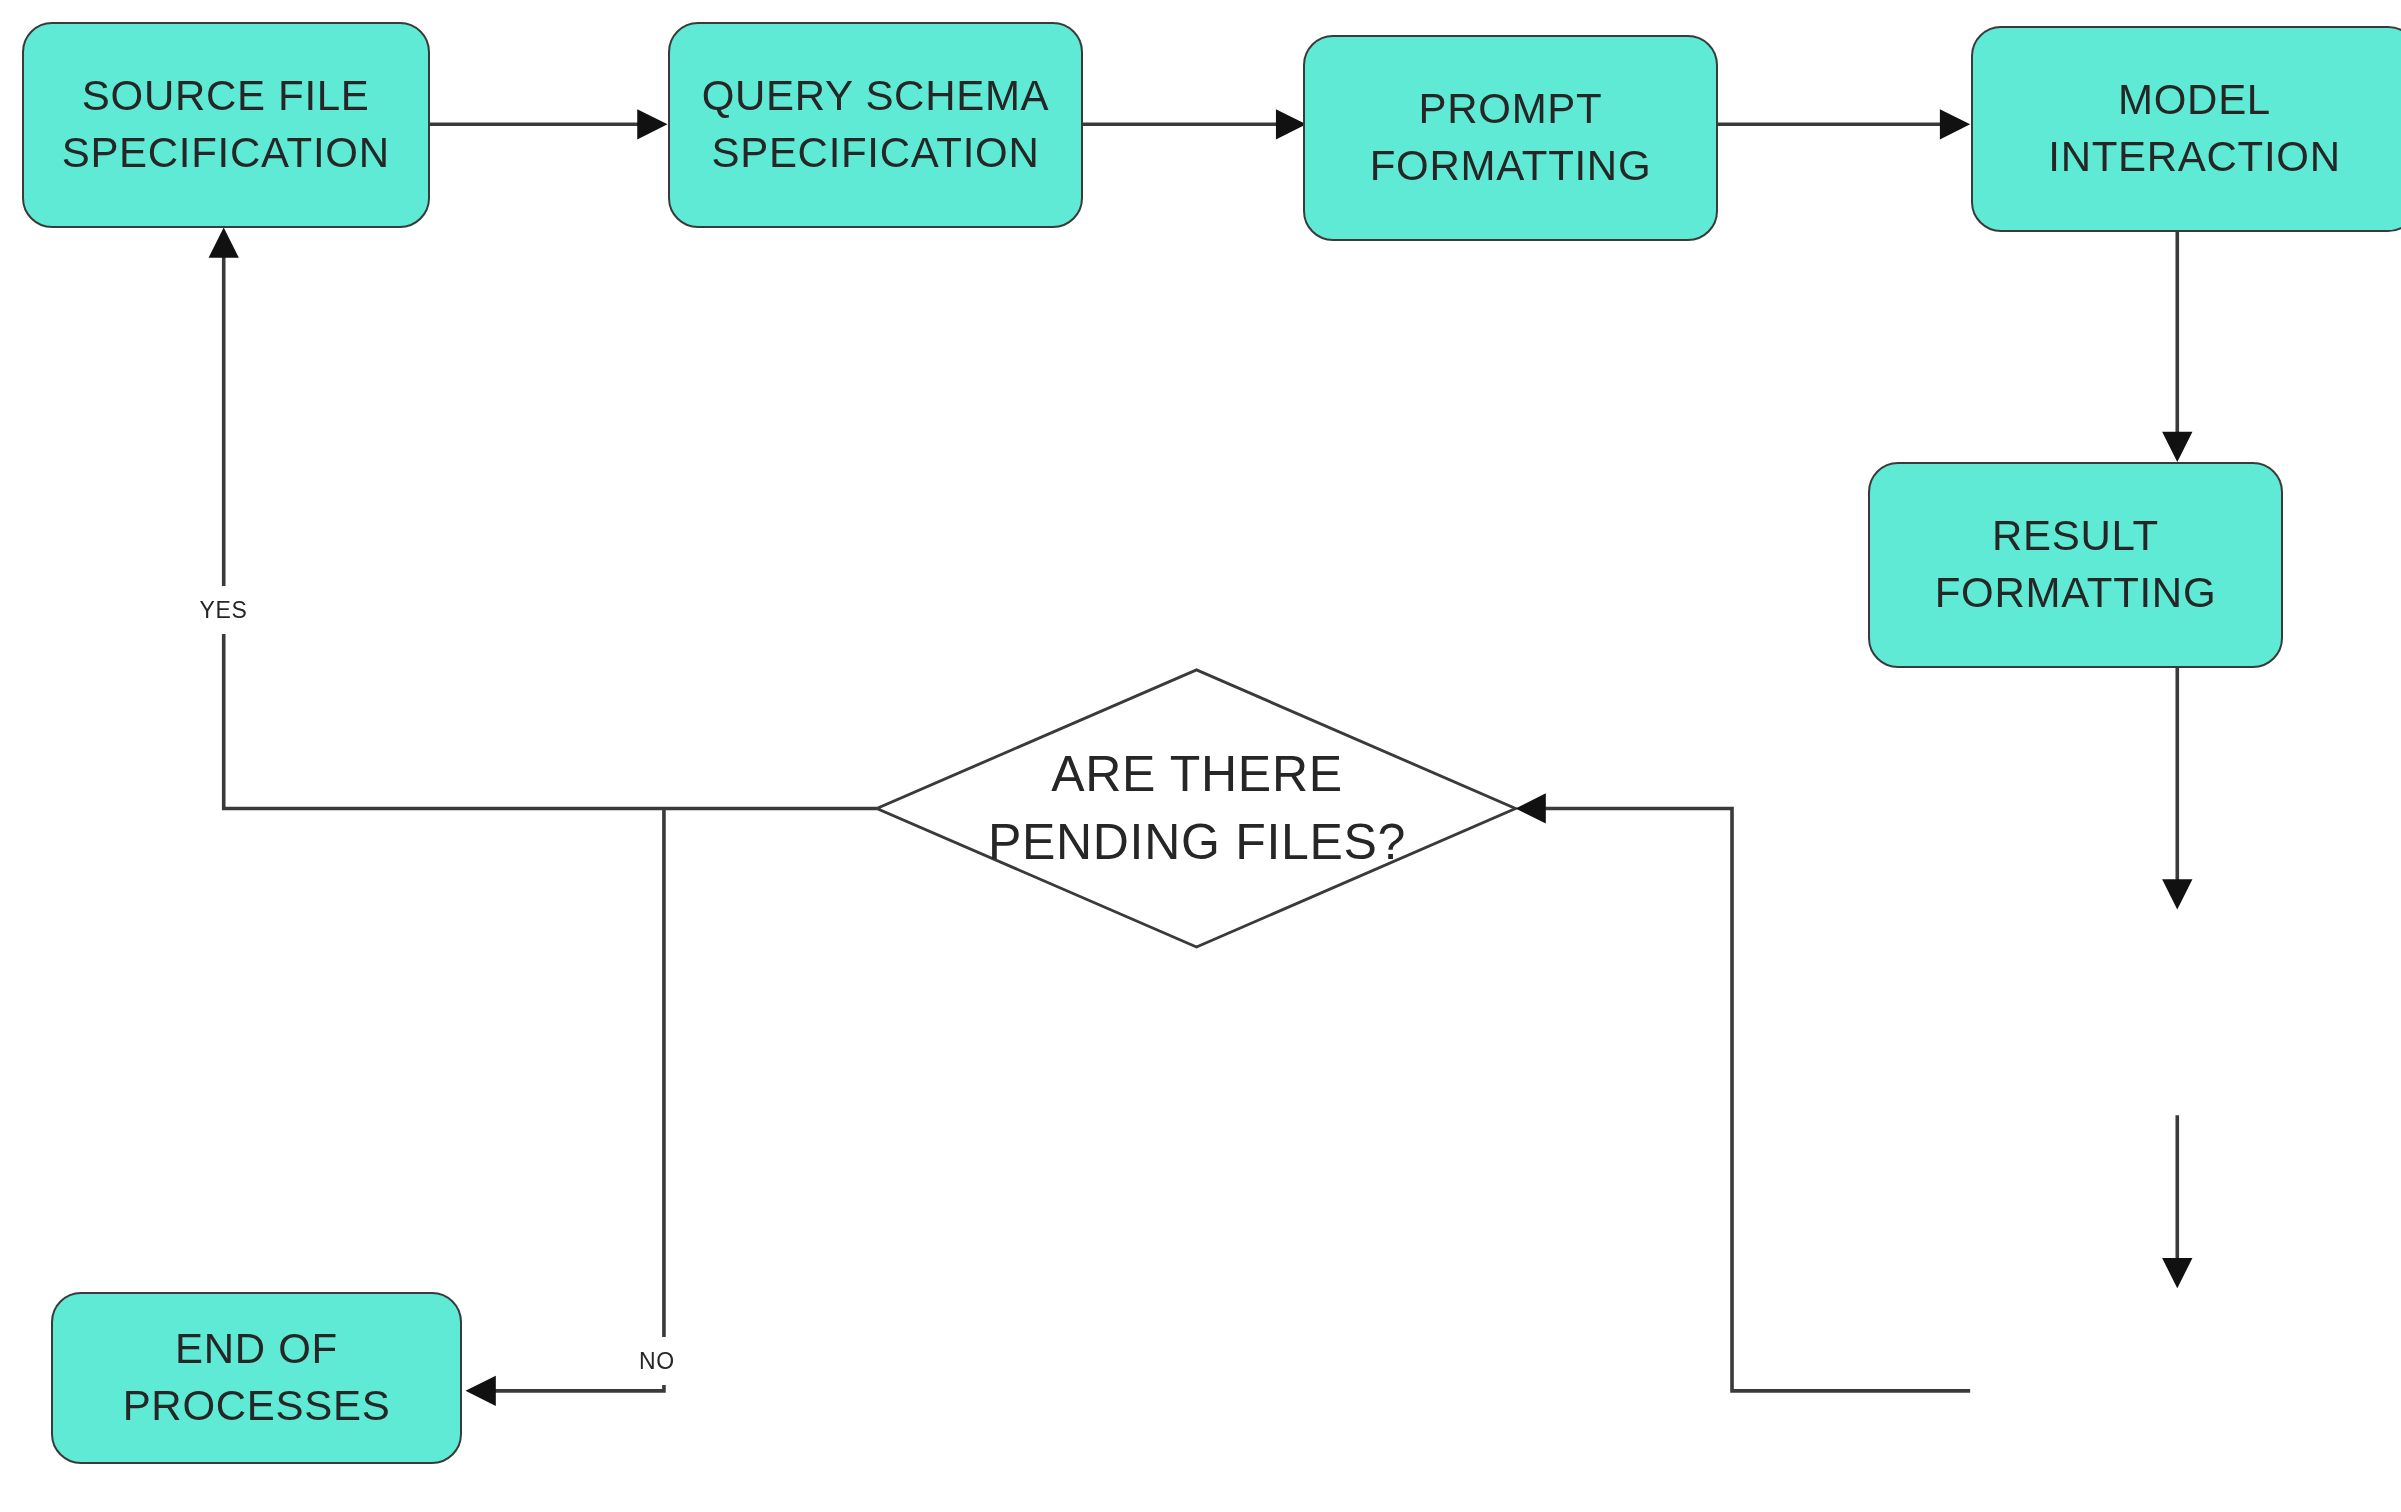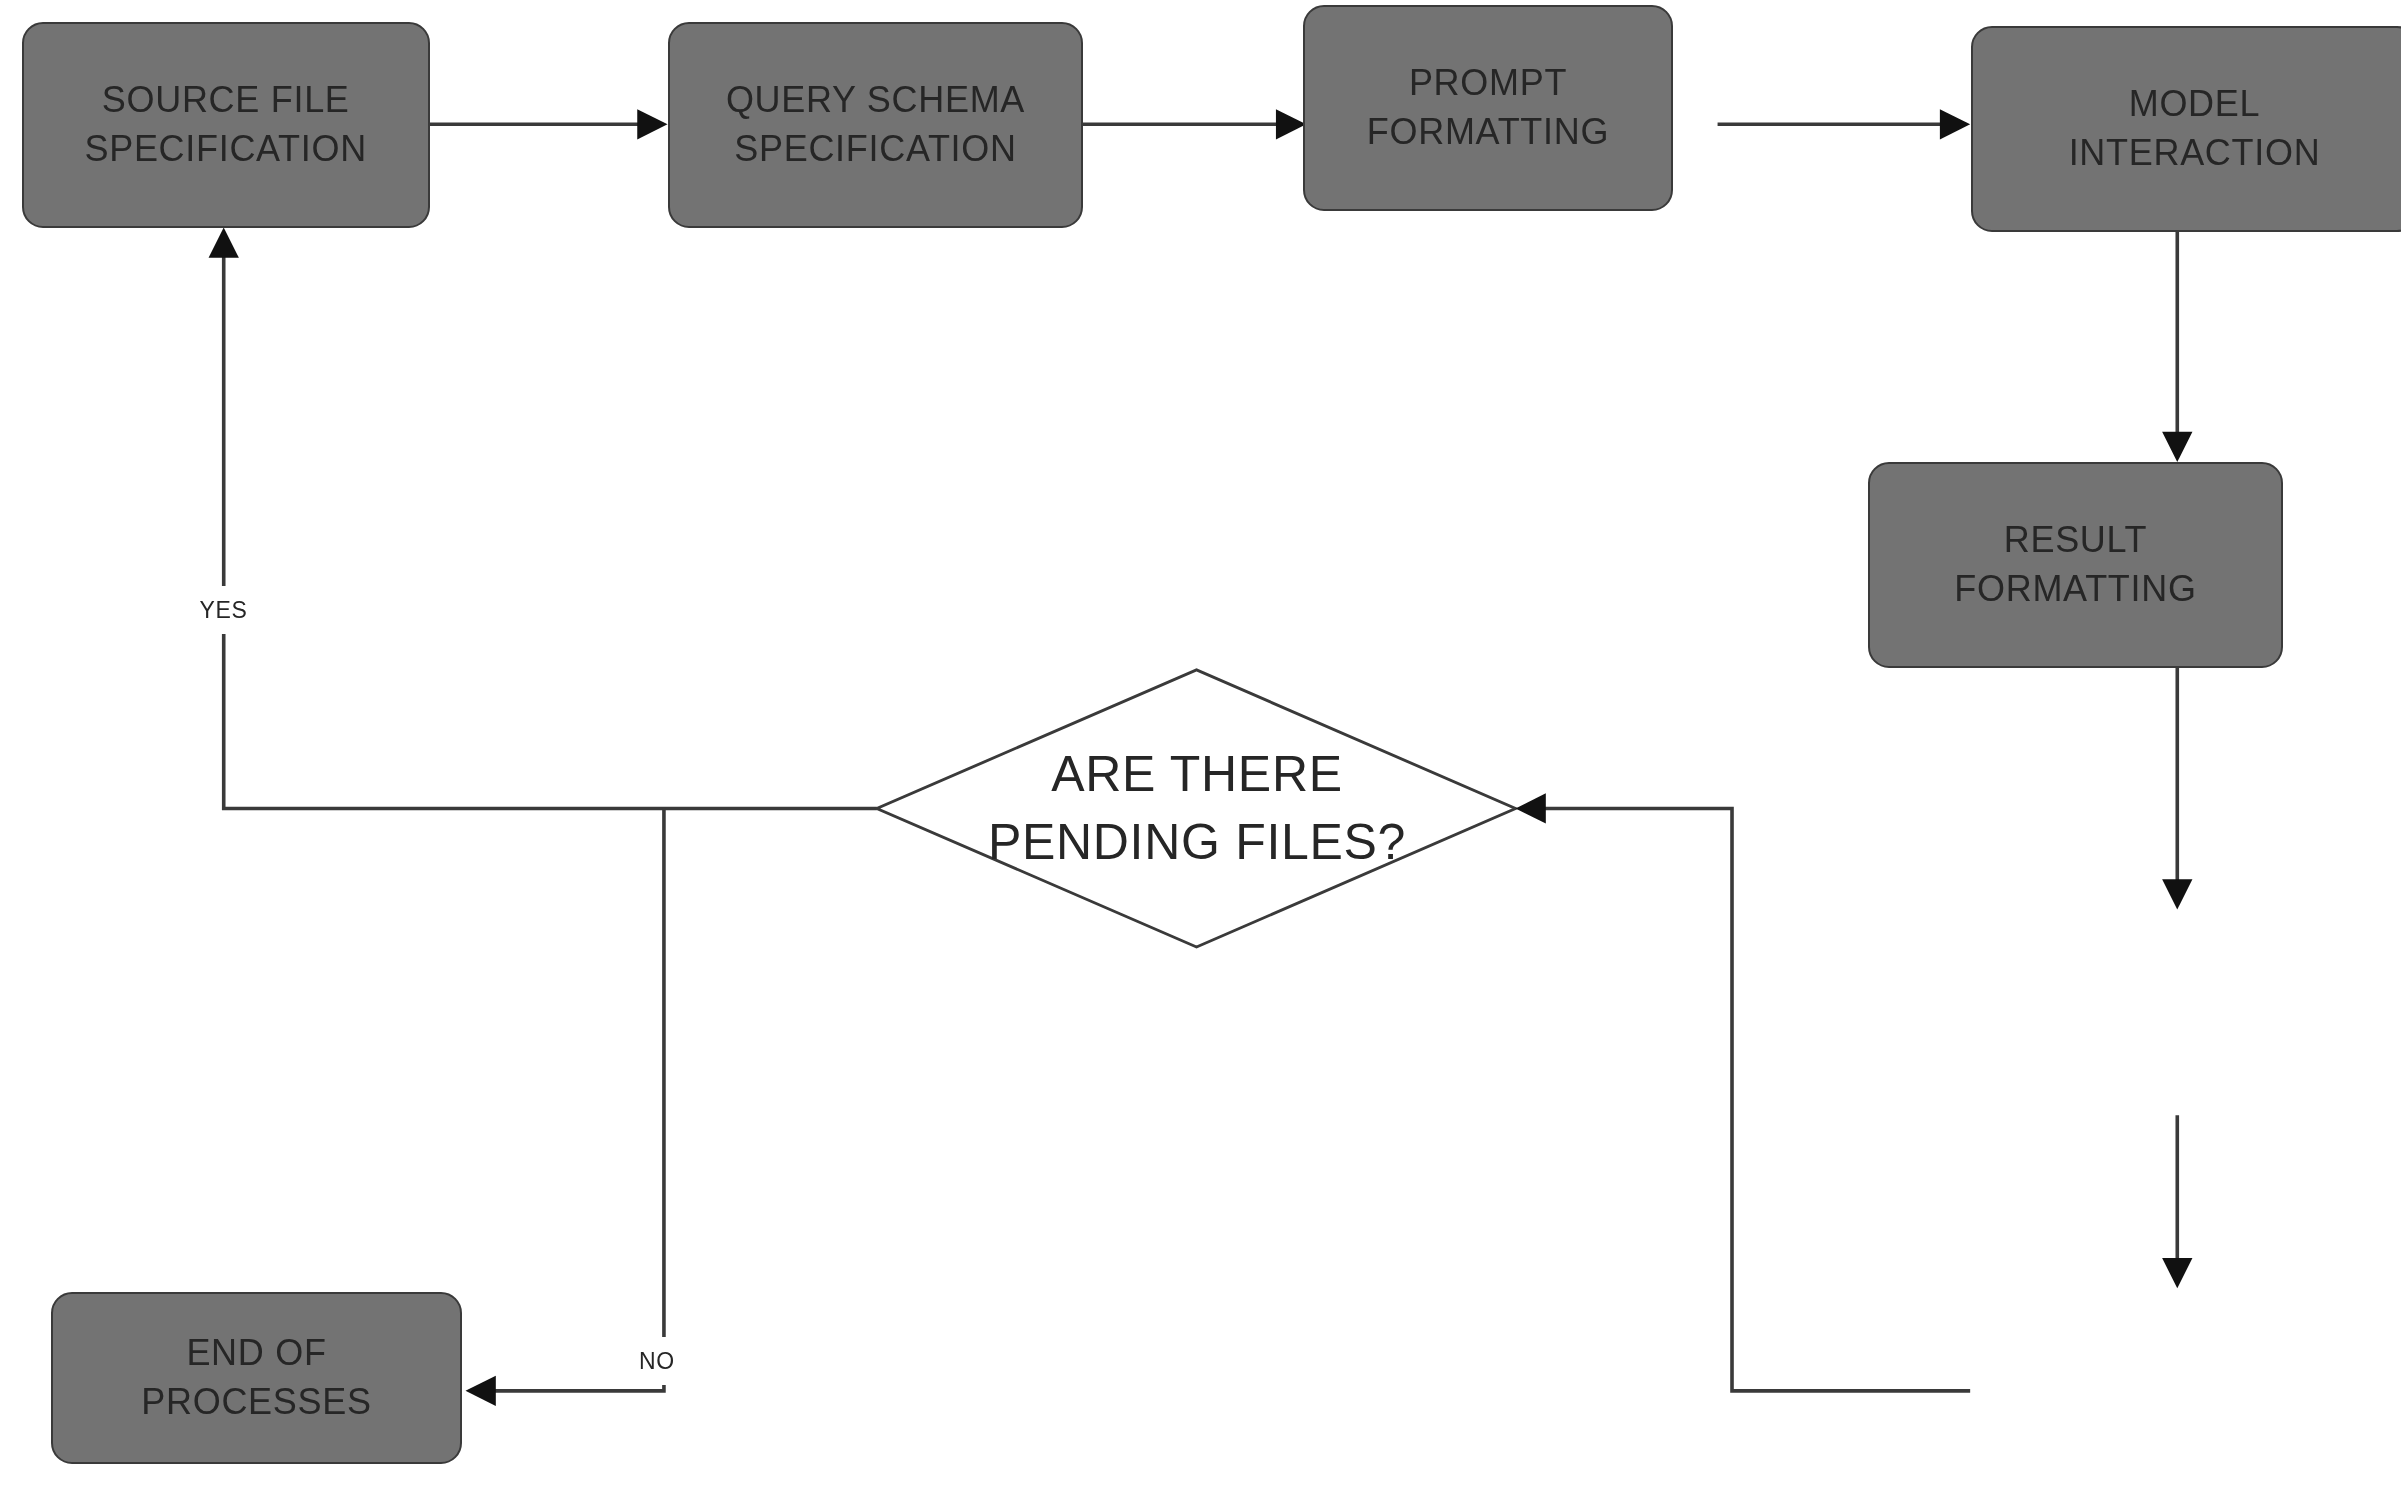--- a/index.html
+++ b/index.html
@@ -24,14 +24,14 @@
   .node {
     position: absolute;
     box-sizing: border-box;
-    background: #737373;
+    background: #5eead4;
     border: 2.9px solid #3a3a3a;
-    border-radius: 21px;
+    border-radius: 30px;
     display: flex;
     align-items: center;
     justify-content: center;
     text-align: center;
-    font-size: 36px;
+    font-size: 42px;
     line-height: 1.35;
     letter-spacing: 0.7px;
     color: #262626;

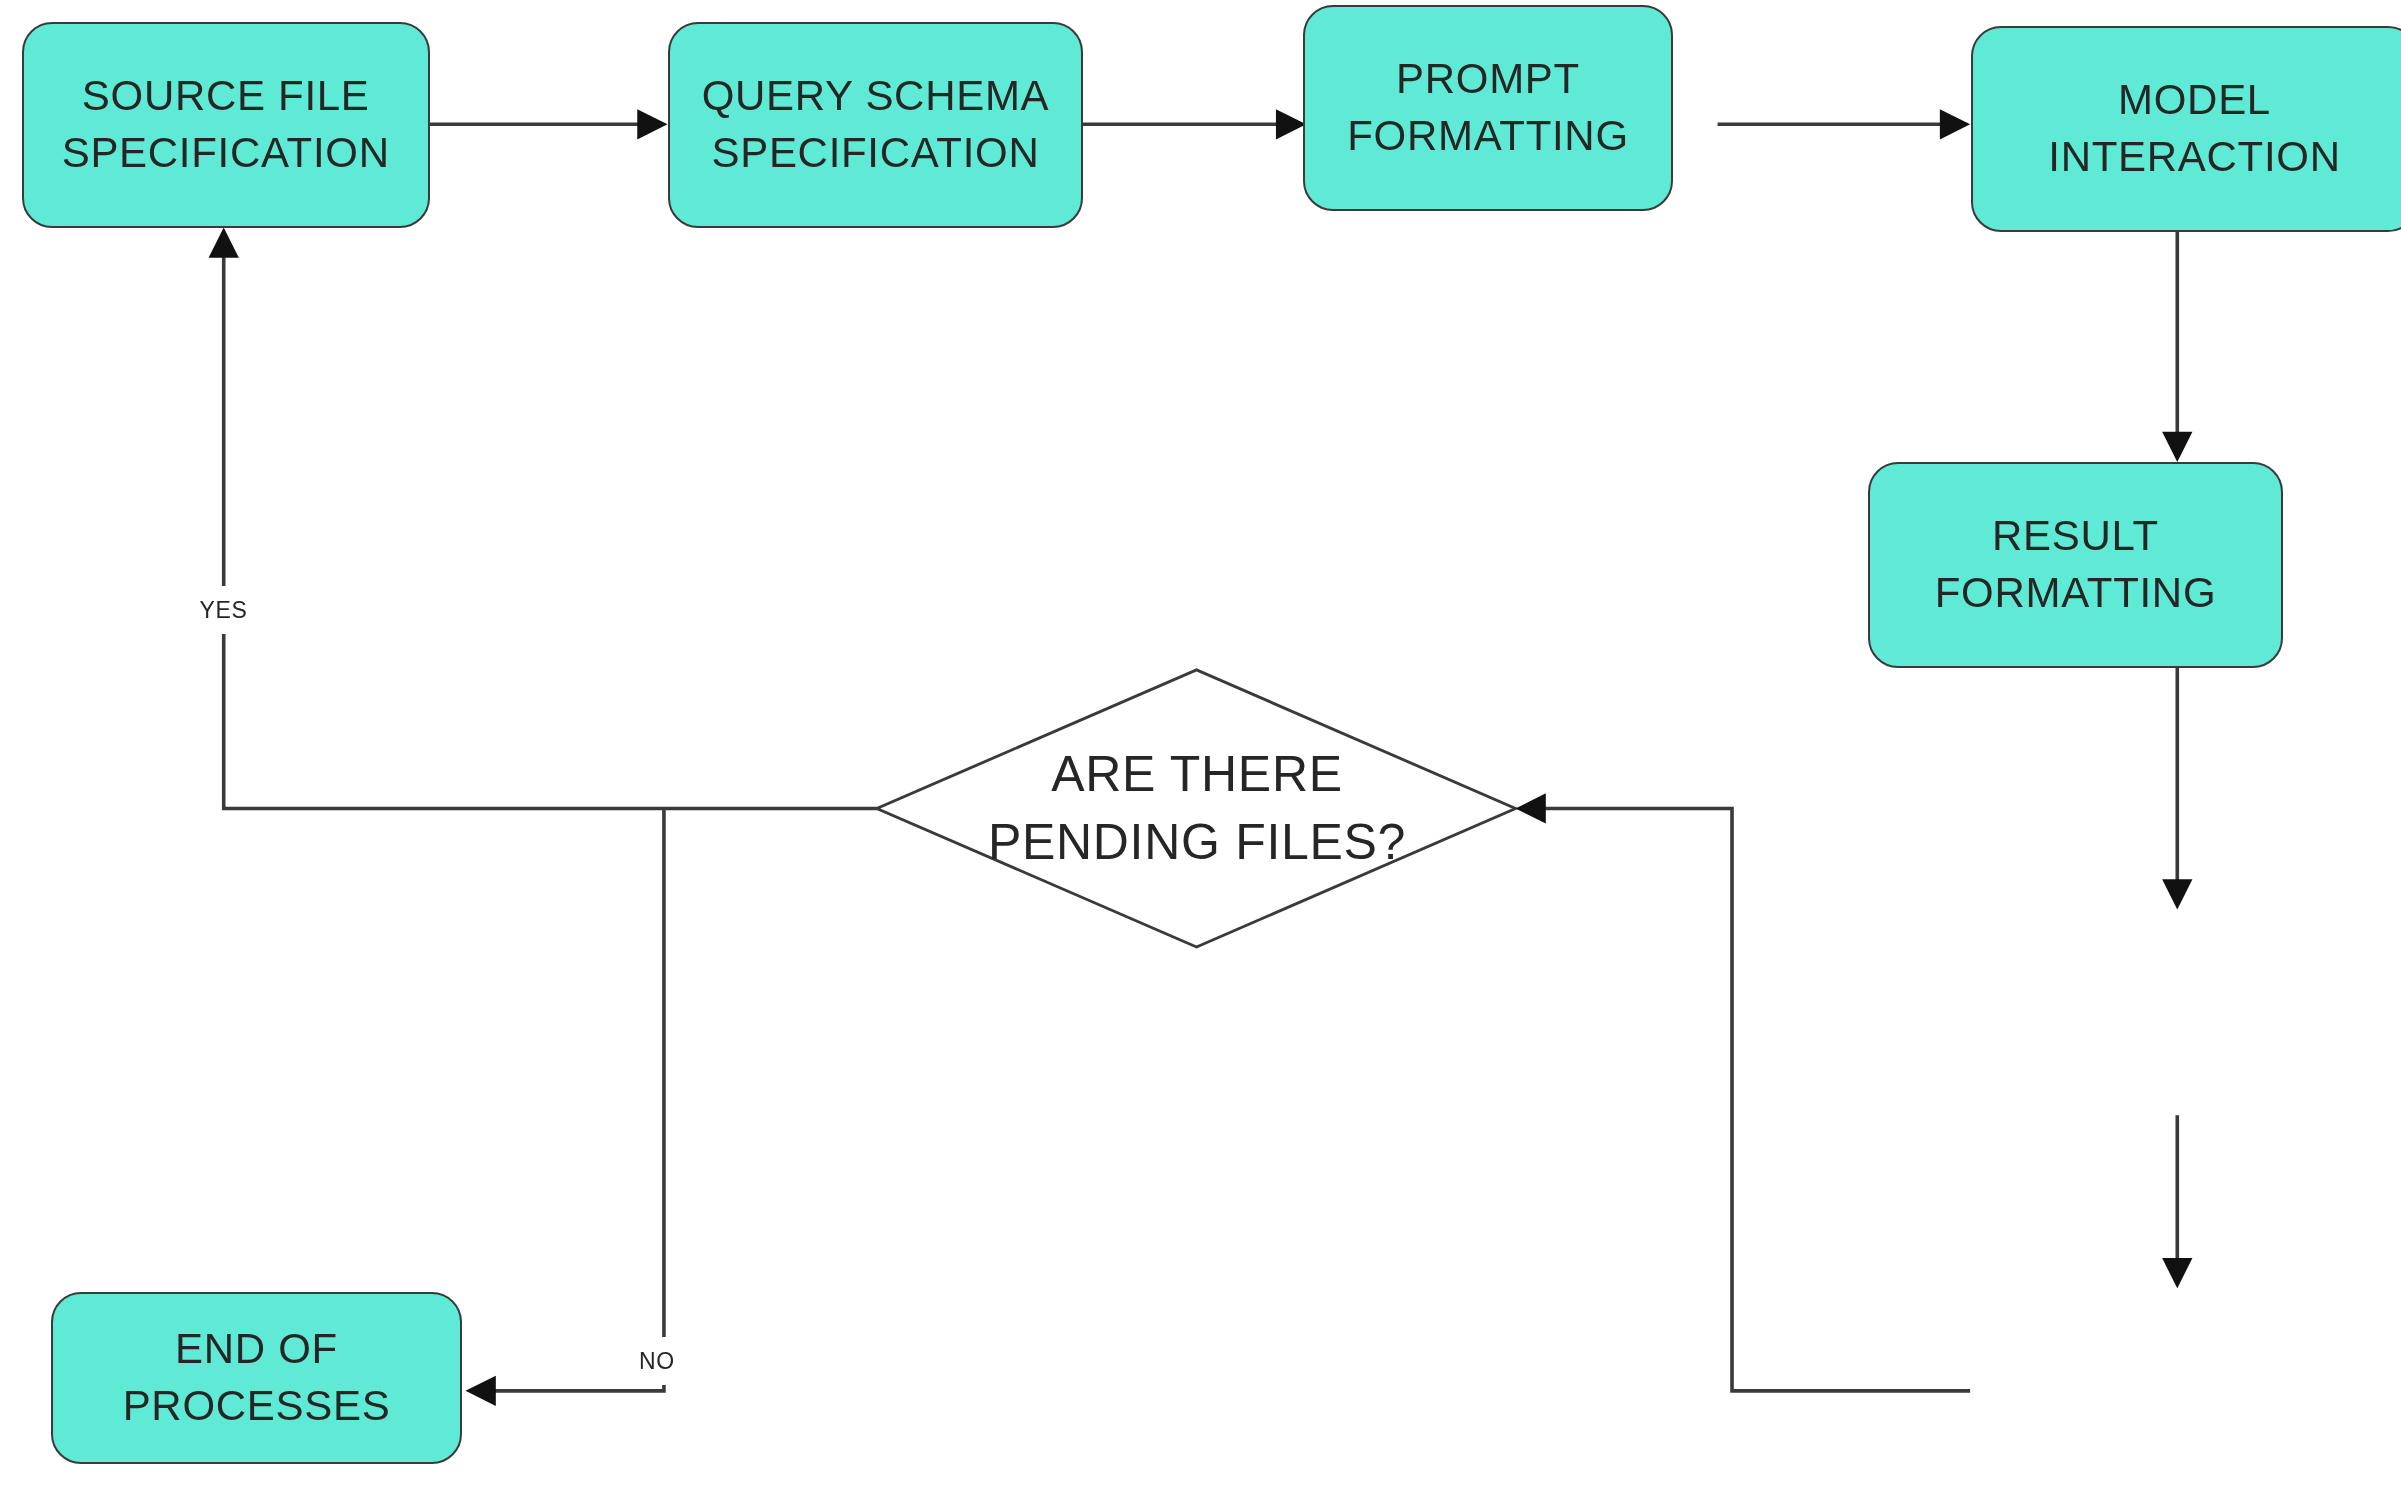--- a/index.html
+++ b/index.html
@@ -100,7 +100,7 @@
   <div class="node" style="left:668px; top:21.7px; width:415px; height:206px;">QUERY SCHEMA
 SPECIFICATION</div>
 
-  <div class="node" style="left:1303px; top:5px; width:370px; height:206px;">PROMPT
+  <div class="node" style="left:1303px; top:35px; width:415px; height:206px;">PROMPT
 FORMATTING</div>
 
   <div class="node" style="left:1971px; top:26px; width:447px; height:206px;">MODEL

